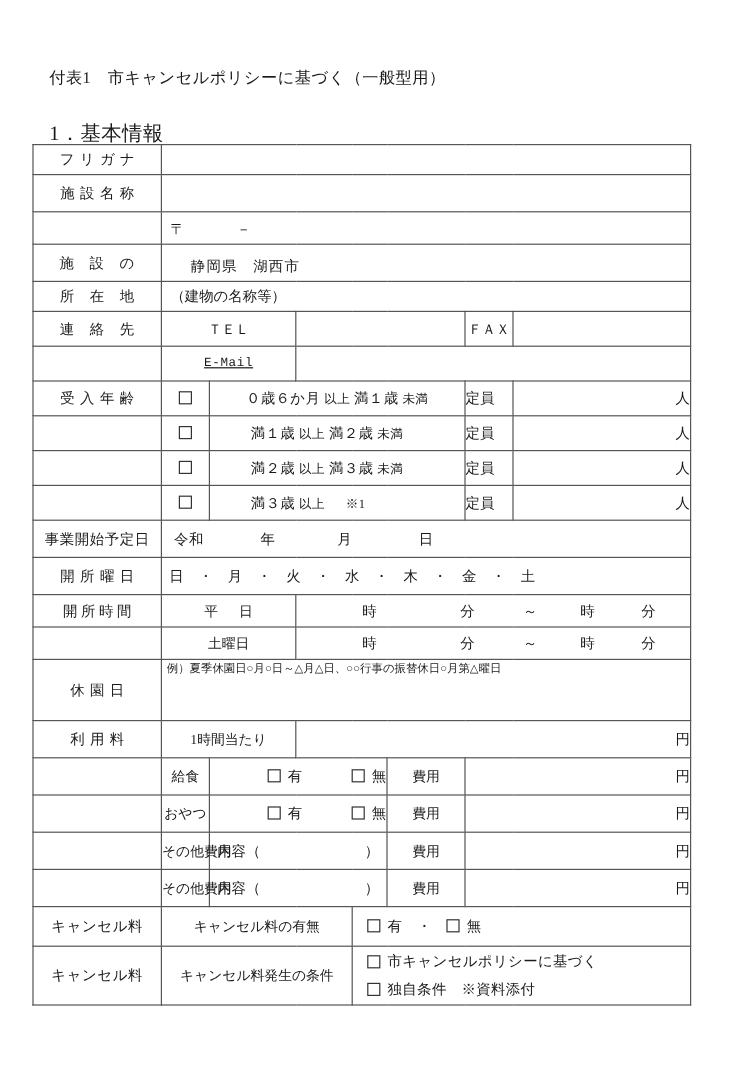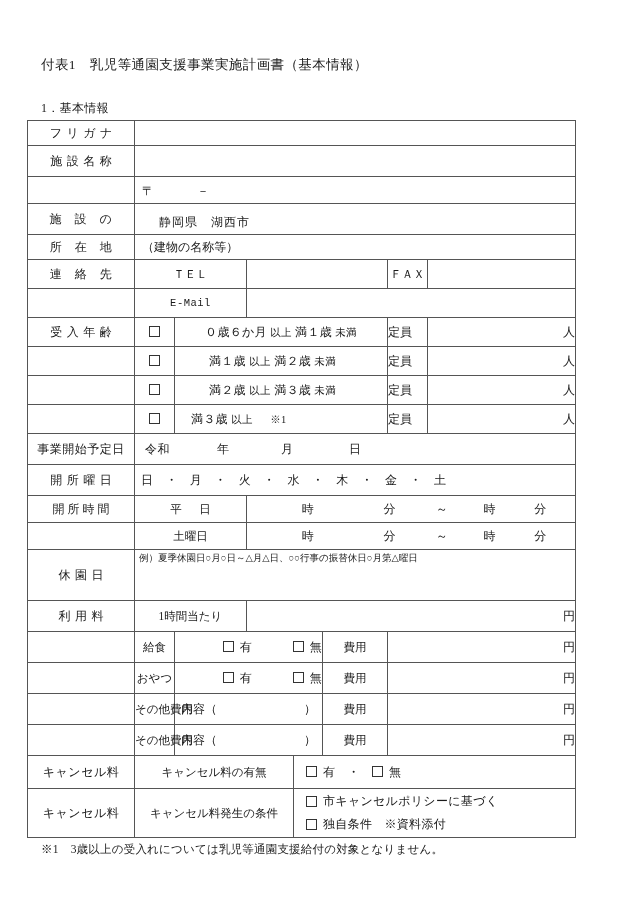--- a/index.html
+++ b/index.html
@@ -194,7 +194,7 @@
 
 <div class="page">
 
-  <div class="doc-title">付表1　乳児等通園支援事業実施計画書（基本情報）</div>
+  <div class="doc-title">付表1　市キャンセルポリシーに基づく（一般型用）</div>
   <div class="section-heading">1．基本情報</div>
 
   <table class="form-table">

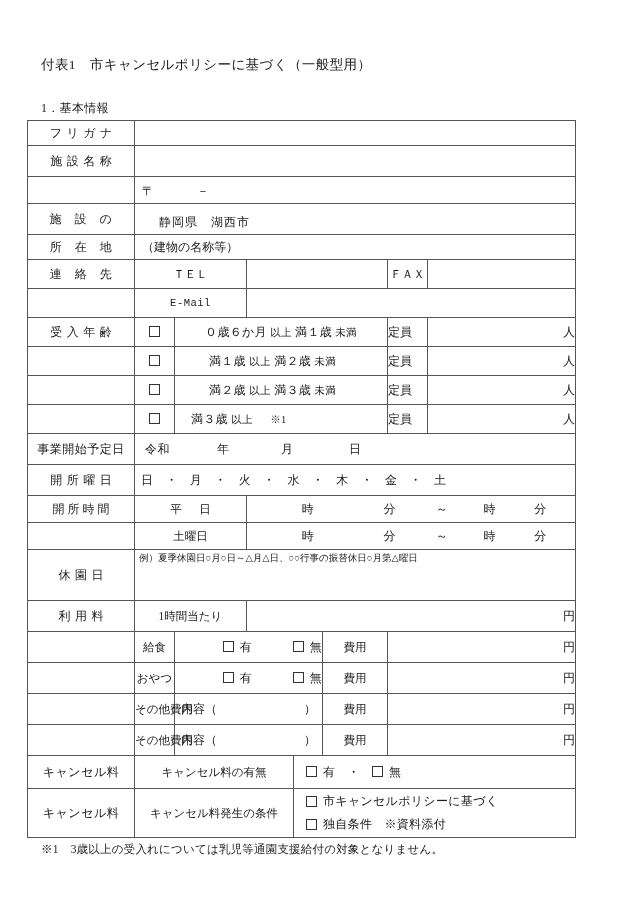--- a/index.html
+++ b/index.html
@@ -35,7 +35,7 @@
     position: absolute;
     left: 41px;
     top: 100px;
-    font-size: 12px;
+    font-size: 17px;
     letter-spacing: 0.3px;
     white-space: nowrap;
   }

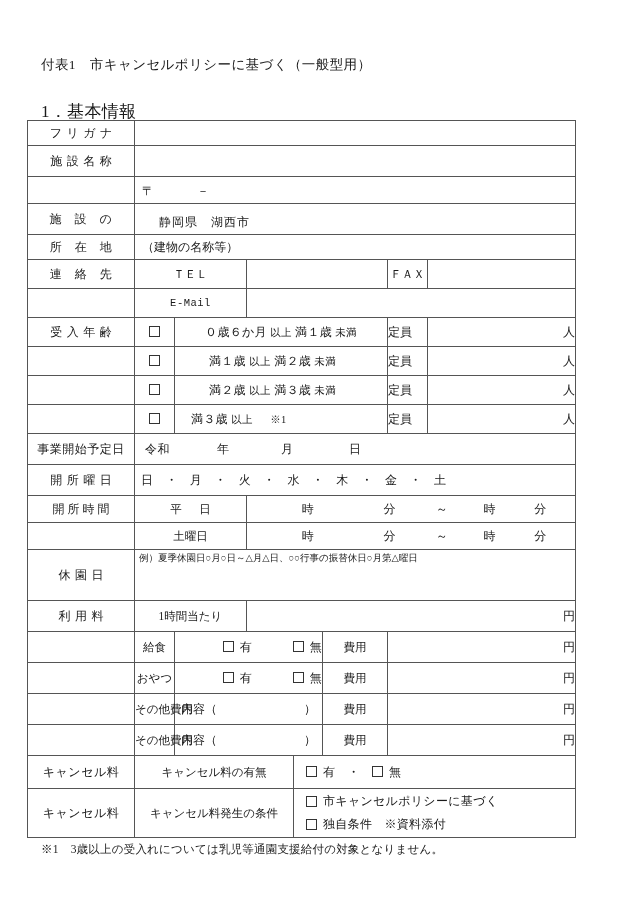--- a/index.html
+++ b/index.html
@@ -107,6 +107,7 @@
     font-family: "Liberation Mono", "DejaVu Sans Mono", monospace;
     font-size: 10.5px;
     letter-spacing: 0.5px;
+    text-decoration: underline;
   }
 
   .postal-line { padding: 3px 0 0 7px; font-size: 12px; letter-spacing: 1px; }

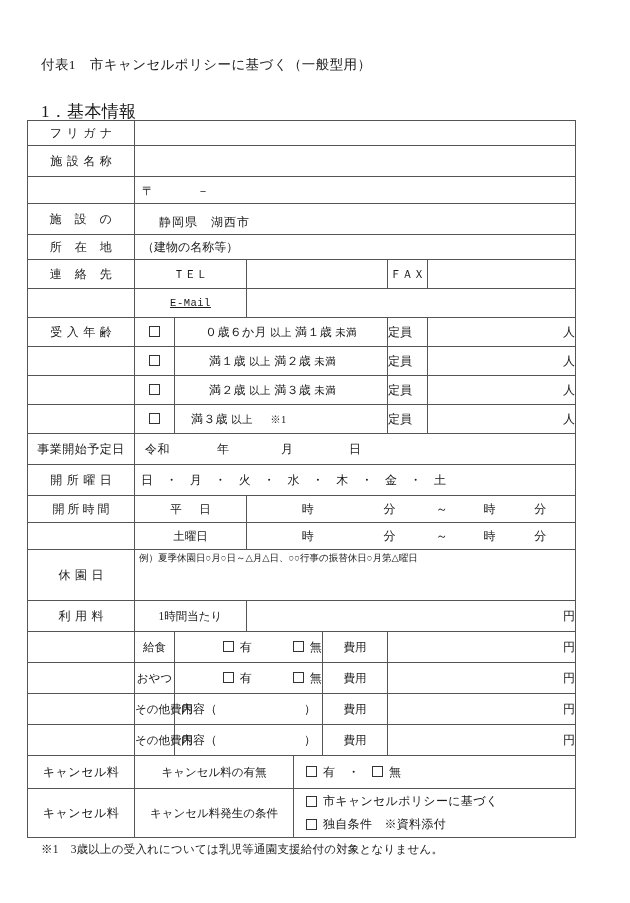--- a/index.html
+++ b/index.html
@@ -311,7 +311,7 @@
     <tr>
       <td class="lbl h-28 no-top"></td>
       <td class="center h-28 thin-top"><span class="cb" style="margin-right:0"></span></td>
-      <td class="h-28 thin-top age-text" colspan="4" style="padding-left:16px">
+      <td class="h-28 thin-top age-text" colspan="4" style="padding-left:34px">
         <span>満３歳</span>
         <span class="sm">以上</span>
         <span class="sm" style="margin-left:14px">※1</span>

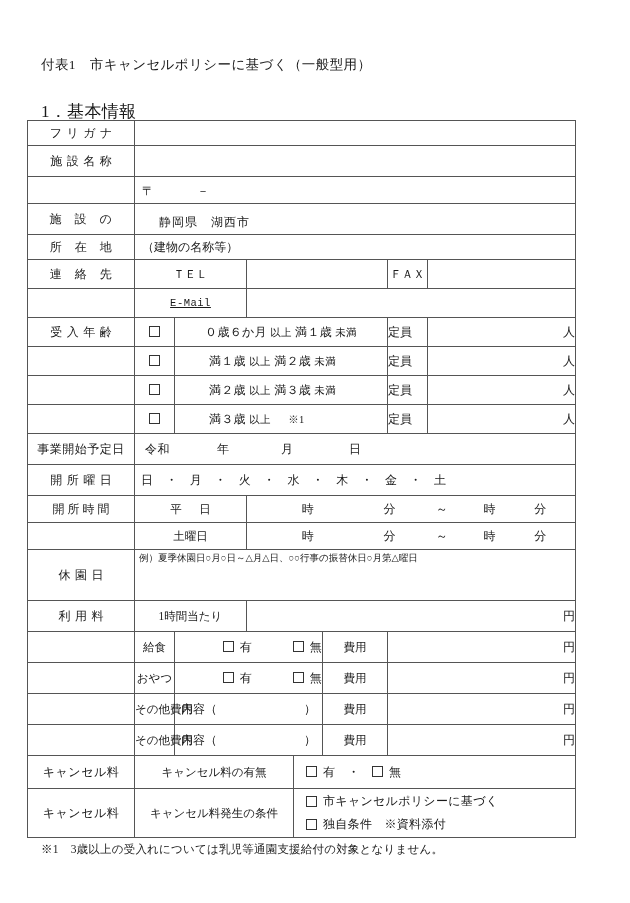--- a/index.html
+++ b/index.html
@@ -479,9 +479,6 @@
   </tbody>
     </table>
 
-  <div class="footnote">
-    <span class="fn-mark">※1</span><span>3歳以上の受入れについては乳児等通園支援給付の対象となりません。</span>
-  </div>
 
 </div>
 

